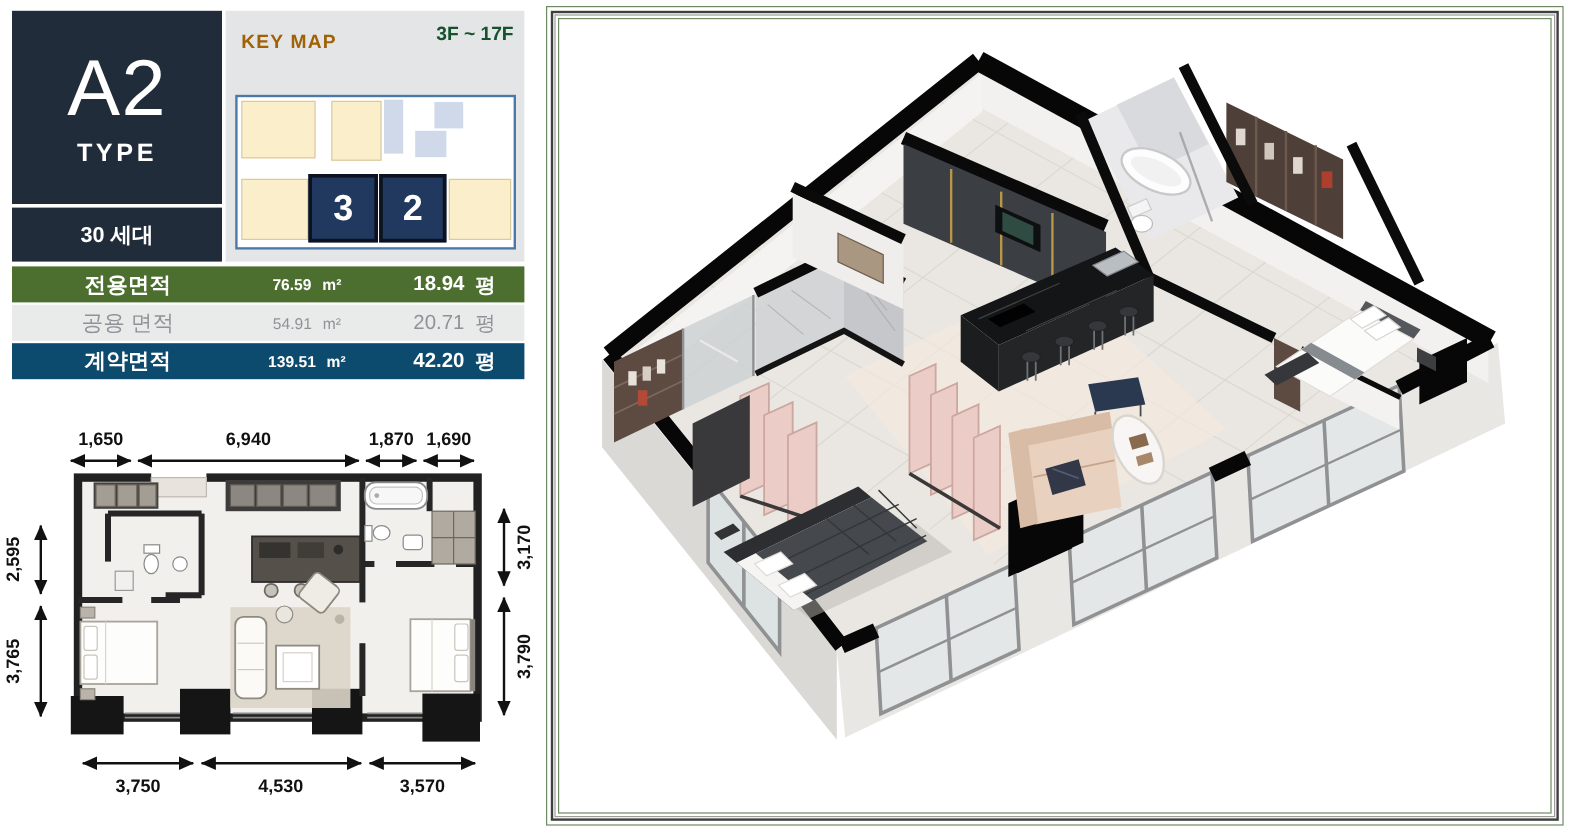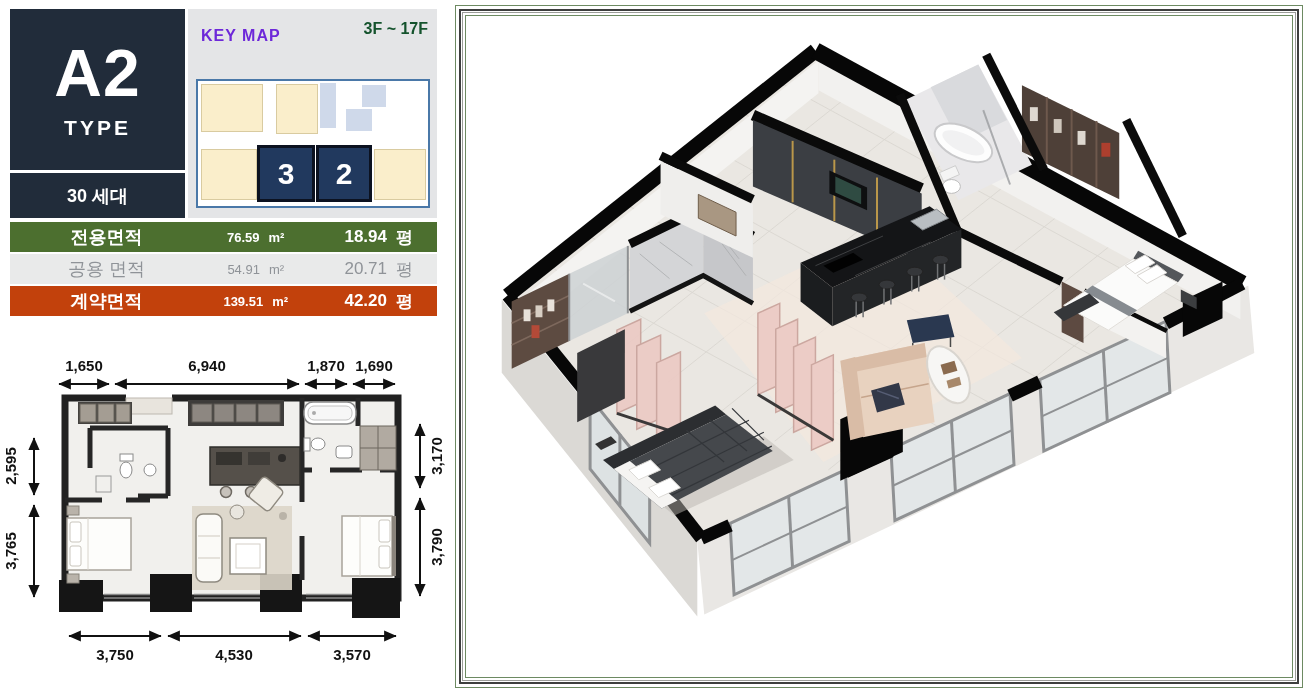--- a/index.html
+++ b/index.html
@@ -11,7 +11,7 @@
   .unit-card { position:absolute; left:10px; top:9px; width:175px; height:161px;
     background:#212c3a; color:#fff; display:flex; flex-direction:column;
     align-items:center; justify-content:center; }
-  .unit-code { font-size:66px; font-weight:bold; line-height:1; letter-spacing:1px; }
+  .unit-code { font-size:66px; font-weight:normal; line-height:1; letter-spacing:1px; }
   .unit-type { font-size:21px; font-weight:bold; letter-spacing:3px; margin-top:10px; }
   .households { position:absolute; left:10px; top:173px; width:175px; height:45px;
     background:#212c3a; color:#fff; display:flex; align-items:center; justify-content:center;

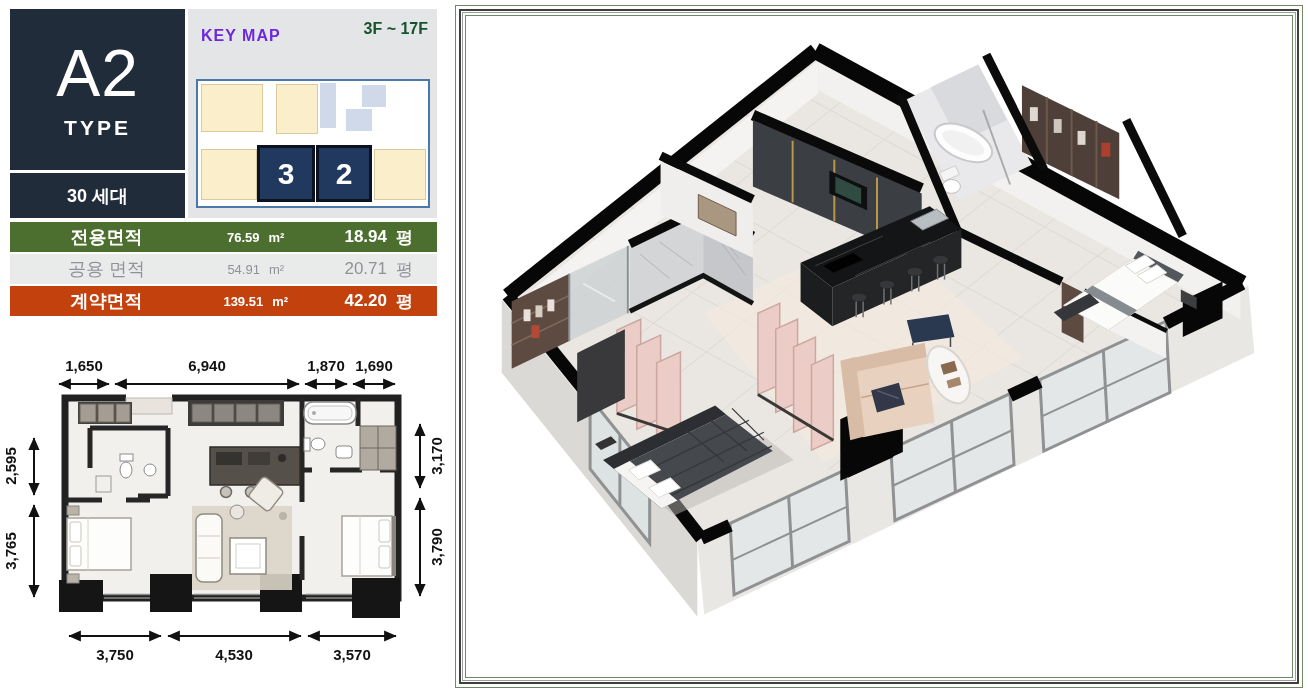--- a/index.html
+++ b/index.html
@@ -21,7 +21,7 @@
   .keymap-panel { position:absolute; left:188px; top:9px; width:249px; height:209px;
     background:#e4e5e7; }
   .keymap-title { position:absolute; left:13px; top:18px; font-size:16px; font-weight:bold;
-    color:#6d28d9; letter-spacing:1px; }
+    color:#a16207; letter-spacing:1px; }
   .keymap-floors { position:absolute; right:9px; top:11px; font-size:16px; font-weight:bold;
     color:#14532d; }
   .keymap-diagram { position:absolute; left:8px; top:70px; width:234px; height:129px;

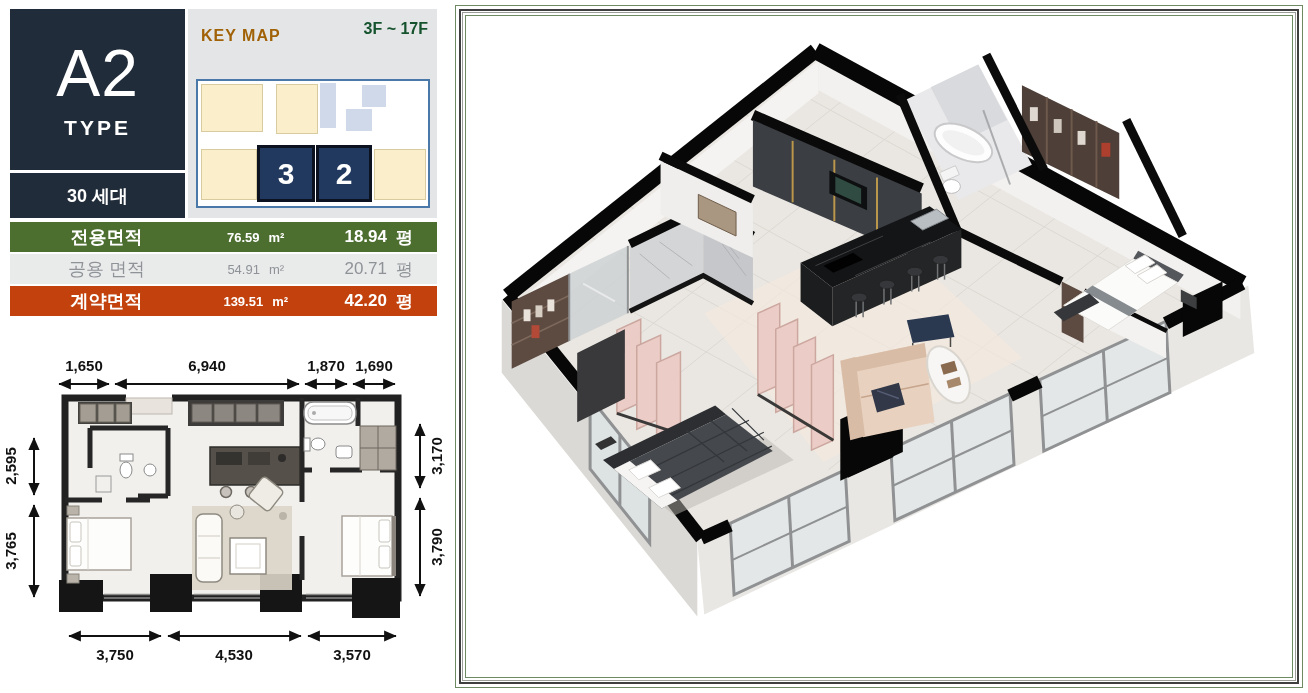--- a/index.html
+++ b/index.html
@@ -43,7 +43,7 @@
   .ar-green { background:#4c6f2f; color:#fff; }
   .ar-green .ar-m2, .ar-green .ar-py { font-weight:bold; }
   .ar-light { background:#e9eaea; color:#8f9398;justify-content:space-between; }
-  .ar-dark { background:#c2410c; color:#fff; }
+  .ar-dark { background:#0c4a6e; color:#fff; }
   .ar-dark .ar-m2, .ar-dark .ar-py { font-weight:bold; }
   .val-gap { display:inline-block; width:9px; }
 

